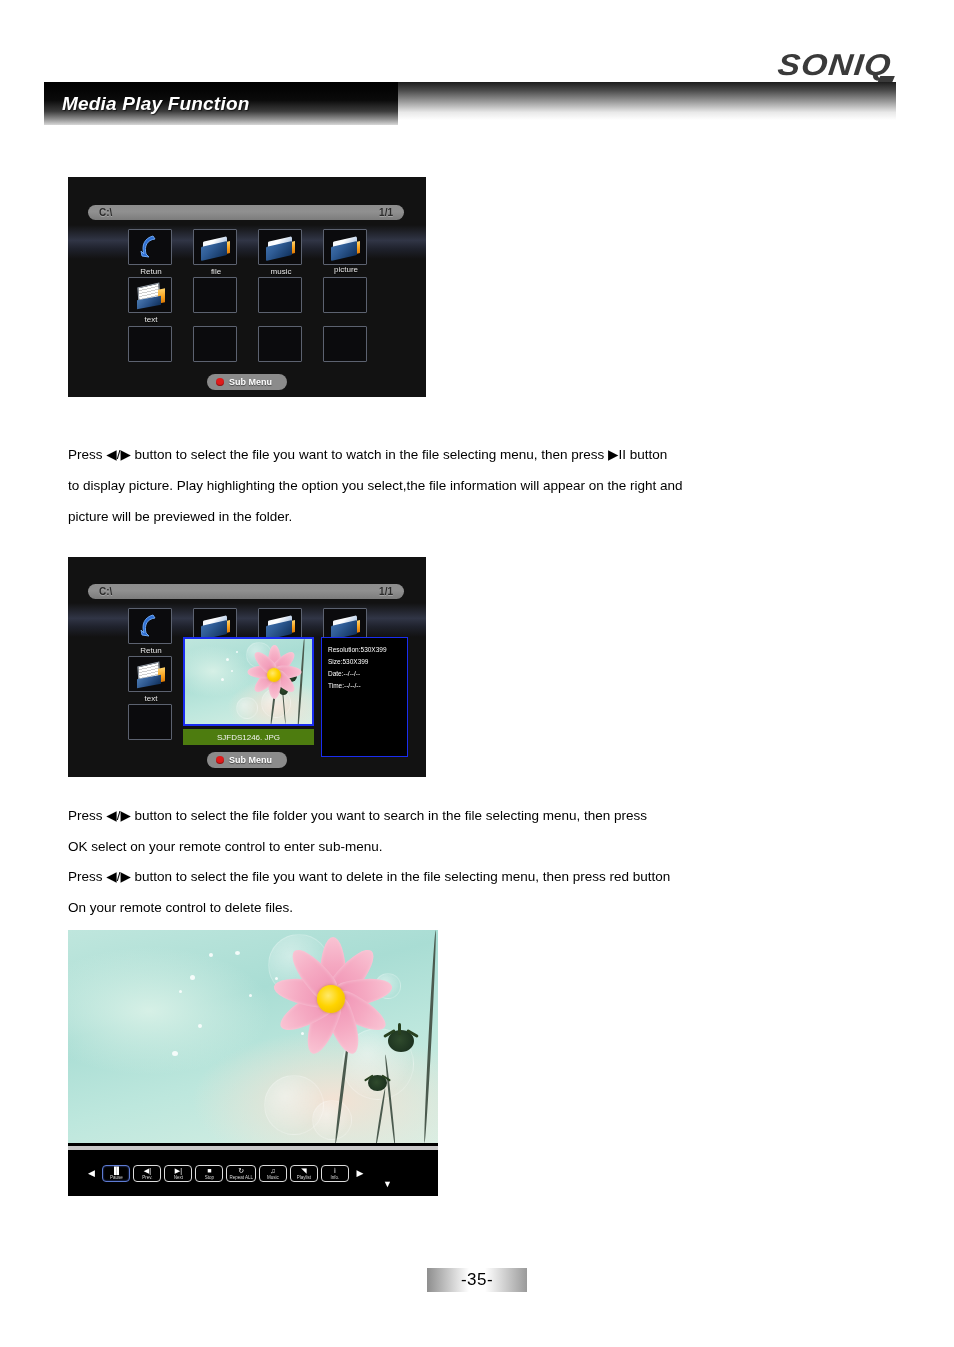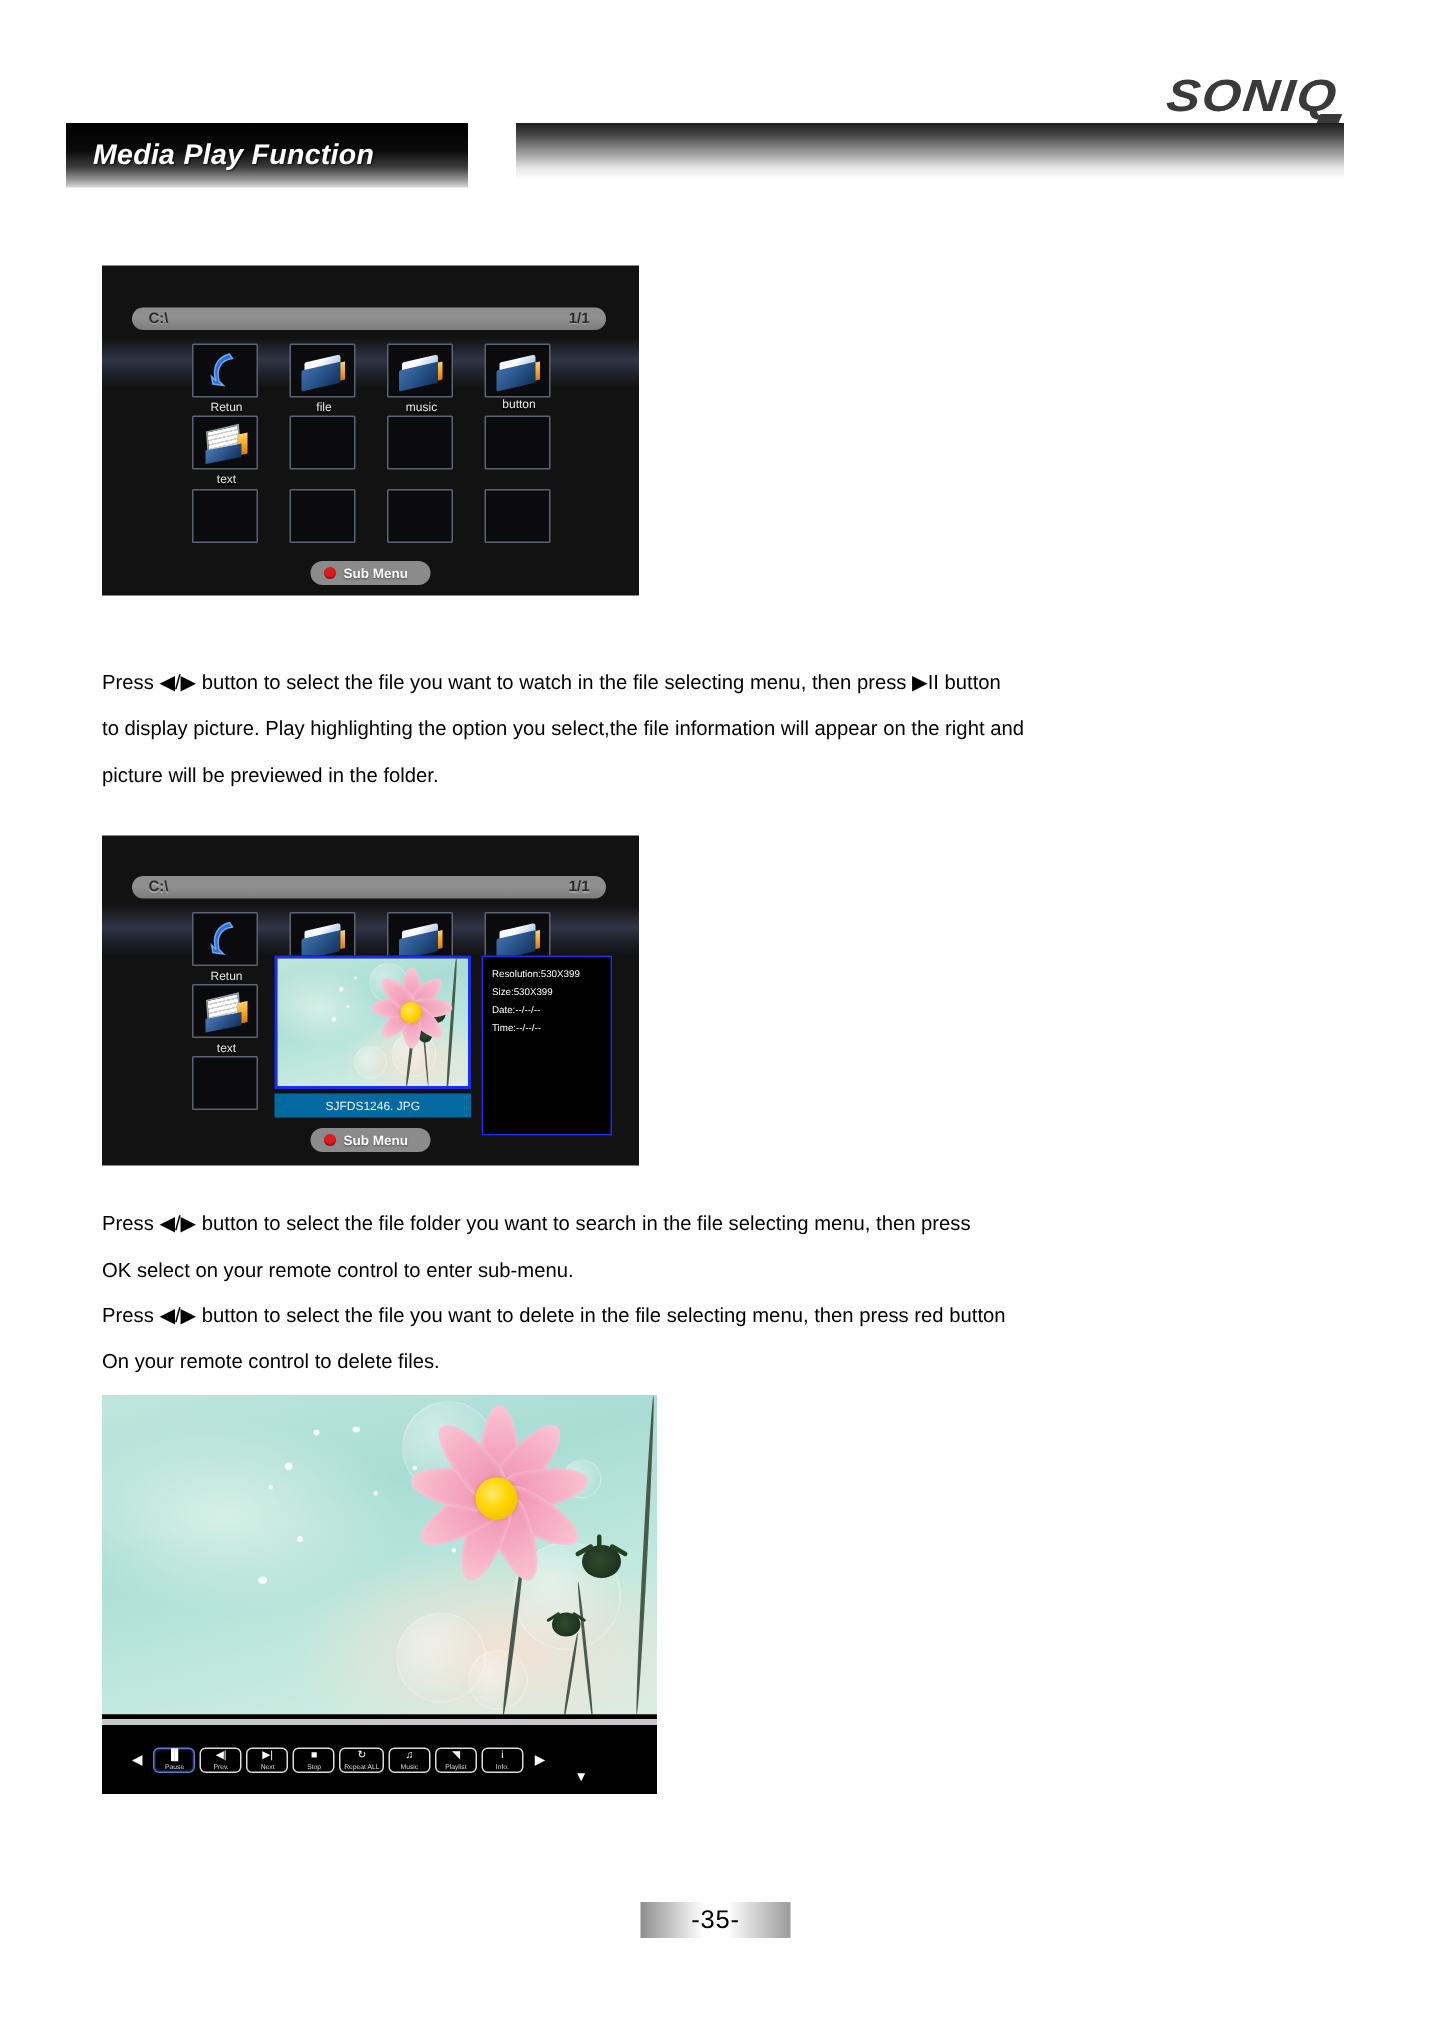--- a/index.html
+++ b/index.html
@@ -37,7 +37,7 @@
     background: linear-gradient(to bottom, #1d1d1d 0%, #4a4a4a 22%, #9b9b9b 52%, #e9e9e9 80%, #ffffff 100%);
   }
   #title-bar-left {
-    position:absolute; left:0; top:0; width:268px; height:43px;
+    position:absolute; left:0; top:0; width:354px; height:43px;
     background: linear-gradient(to bottom, #000000 0%, #0a0a0a 42%, #3b3b3b 68%, #8d8d8d 86%, #d8d8d8 100%);
     display:flex; align-items:center;
   }

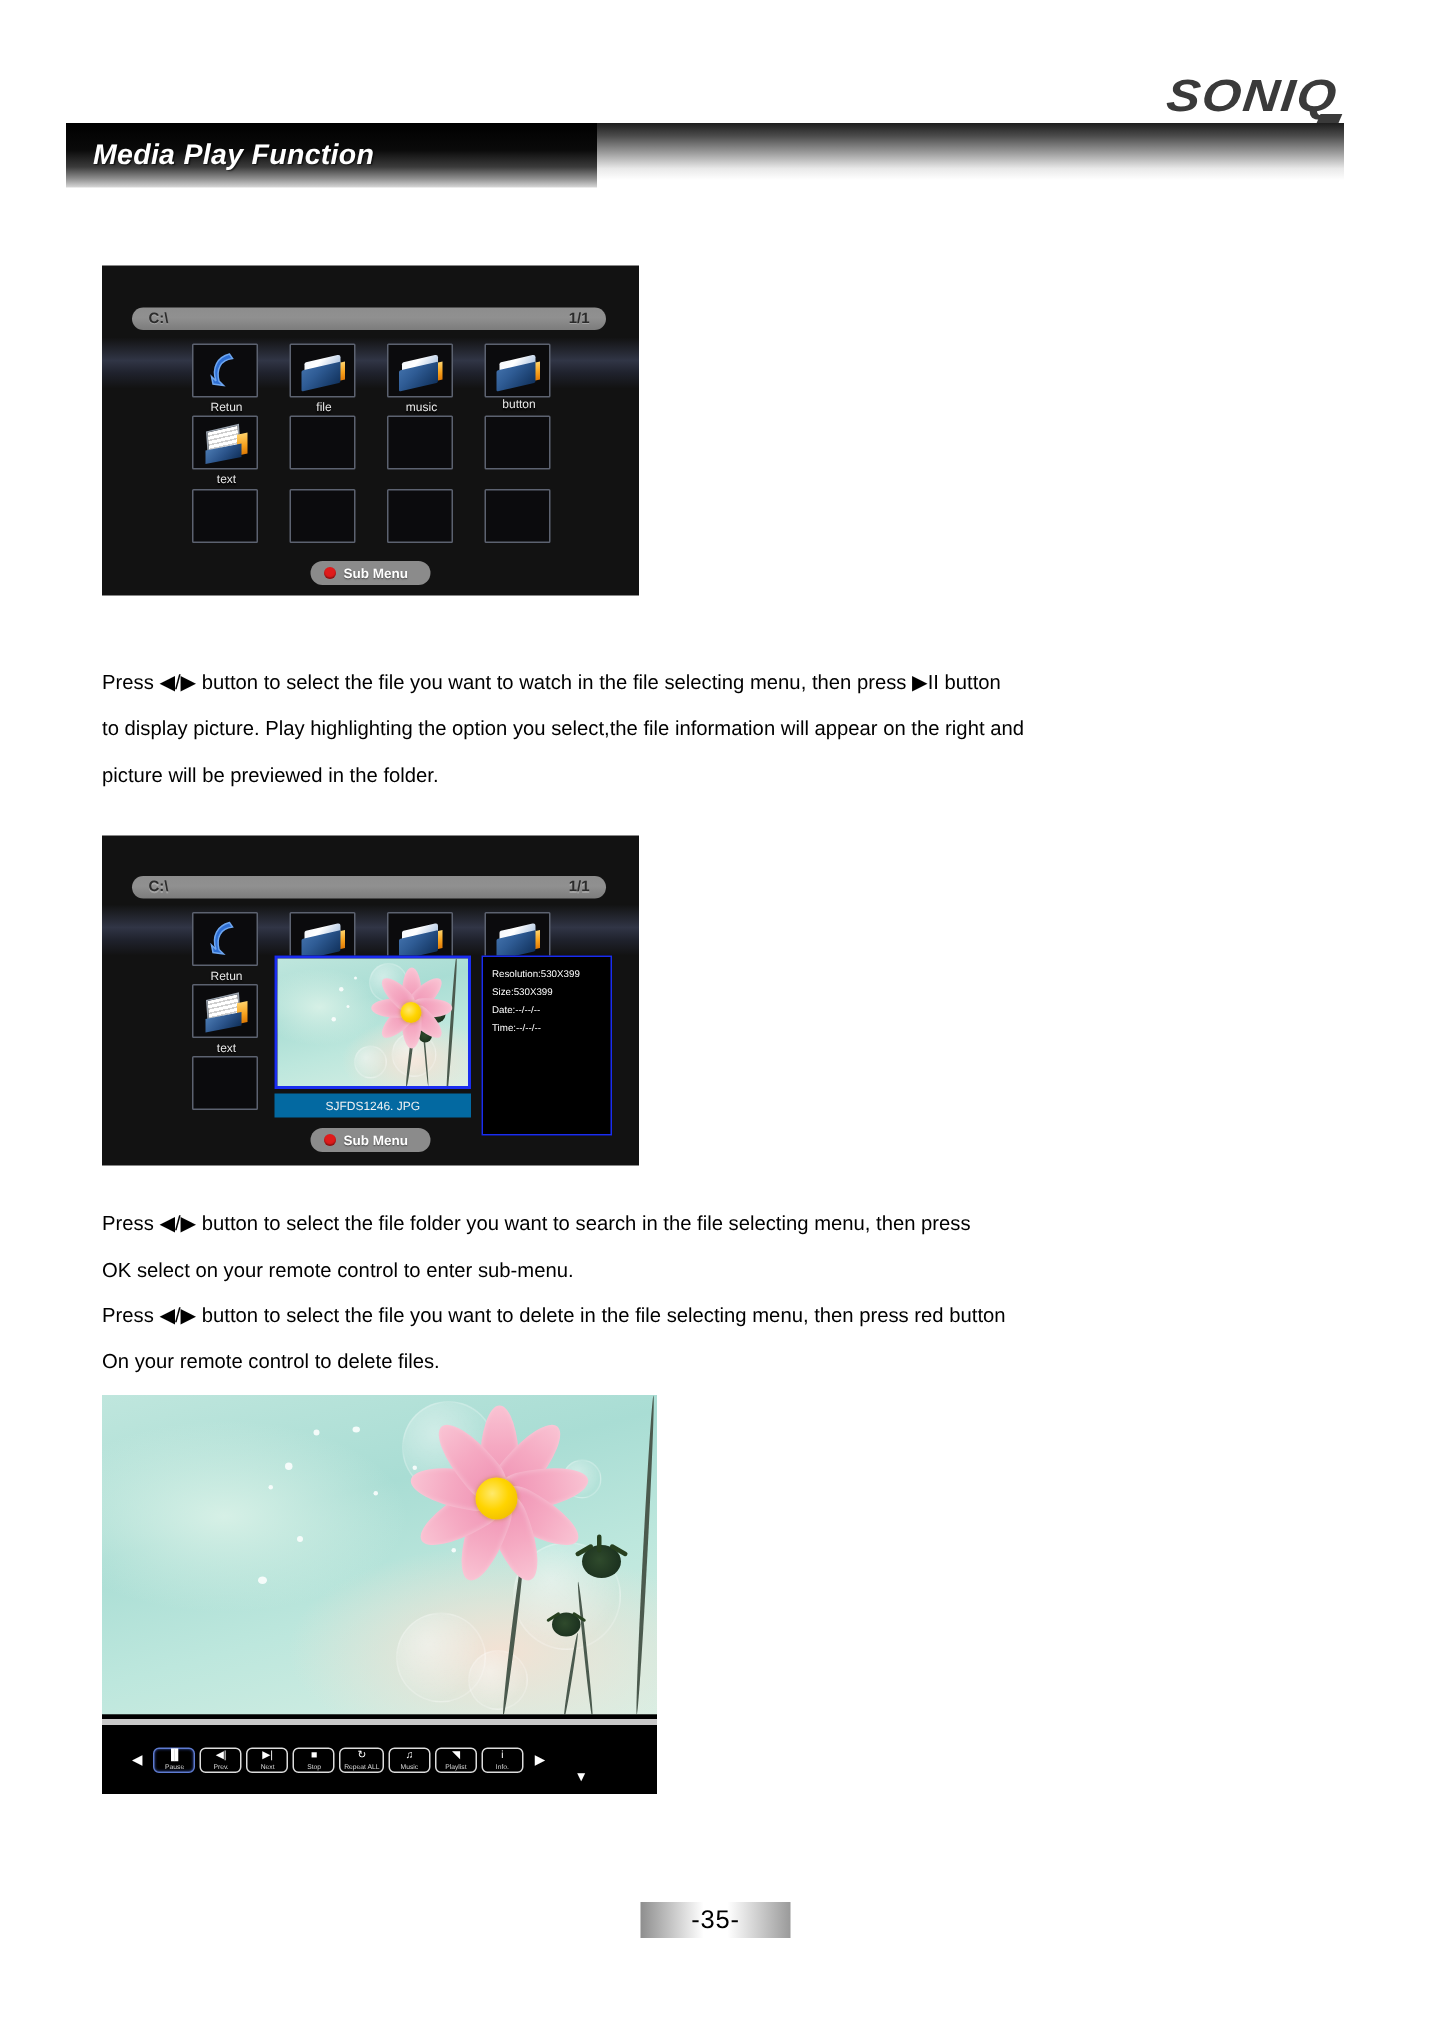--- a/index.html
+++ b/index.html
@@ -240,7 +240,7 @@
         <span class="tab"></span>
         <span class="front"></span>
     </div>
-    <div class="tile-label" style="left:-1px; top:35px; width:46px;">button</div>
+    <div class="tile-label" style="left:-1px; top:35px; width:46px;">picture</div>
   </div>
 
   <div class="tile" style="left:60px; top:100px; width:44px; height:36px;">

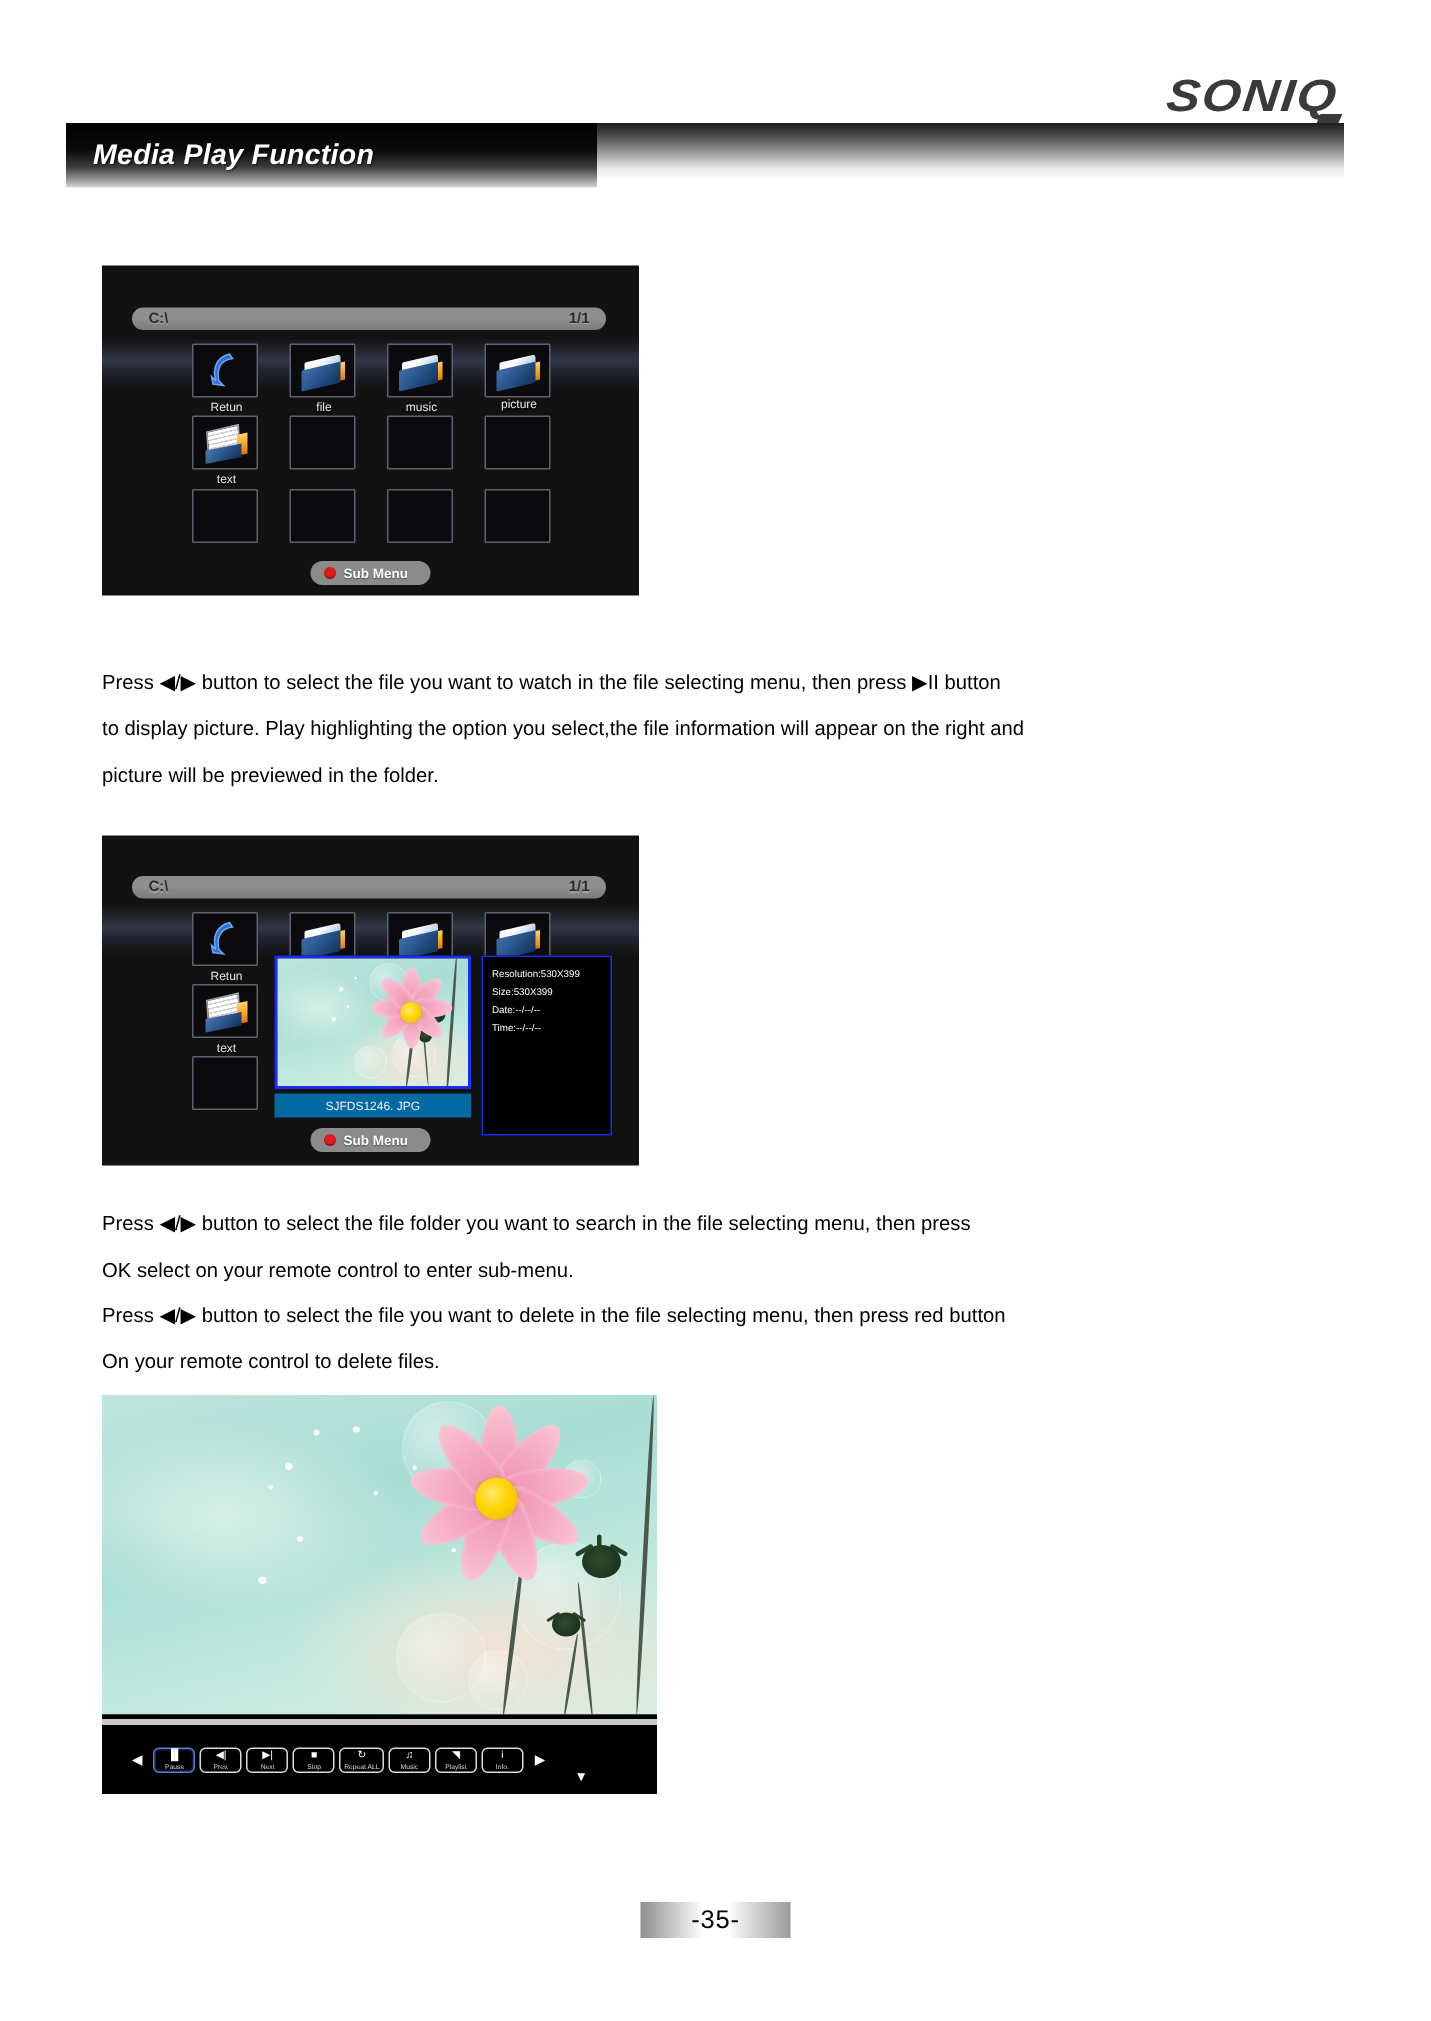--- a/index.html
+++ b/index.html
@@ -363,7 +363,7 @@
     <div style="color:#fff; font-size:6.5px; margin:5px 0 0 6px;">Time:--/--/--</div>
   </div>
 
-  <div style="position:absolute; left:115px; top:172px; width:131px; height:16px; background:#0369a1;
+  <div style="position:absolute; left:115px; top:172px; width:131px; height:16px; background:#4d7c0f;
               display:flex; align-items:center; justify-content:center;">
     <span style="color:#f2f2f2; font-size:8px;">SJFDS1246. JPG</span>
   </div>

